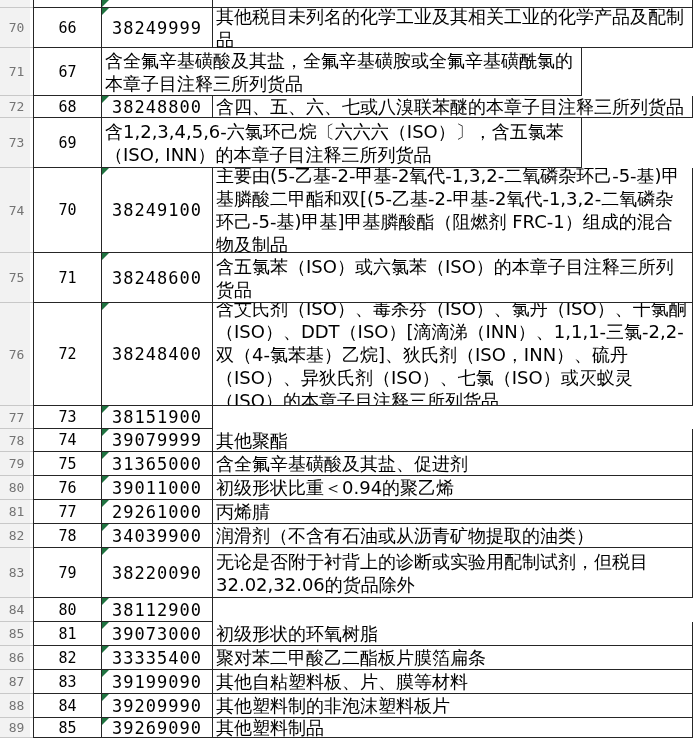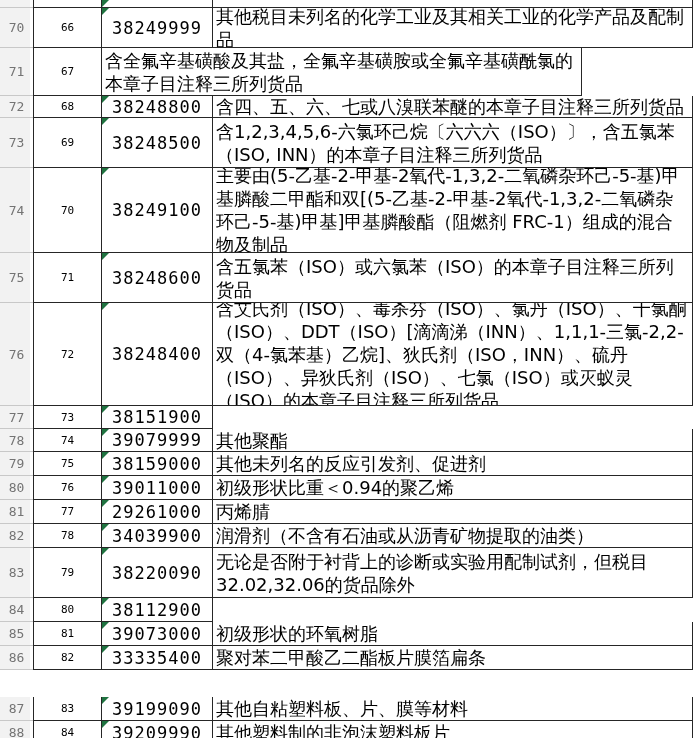--- a/index.html
+++ b/index.html
@@ -24,7 +24,7 @@
   .seq {
     width:69px; flex:0 0 69px; justify-content:center;
     border-left:1px solid #262626;
-    font-family:"DejaVu Sans Mono", monospace; font-size:11px;
+    font-family:"DejaVu Sans Mono", monospace; font-size:15px;
   }
   .code {
     width:111px; flex:0 0 111px; justify-content:center; position:relative;

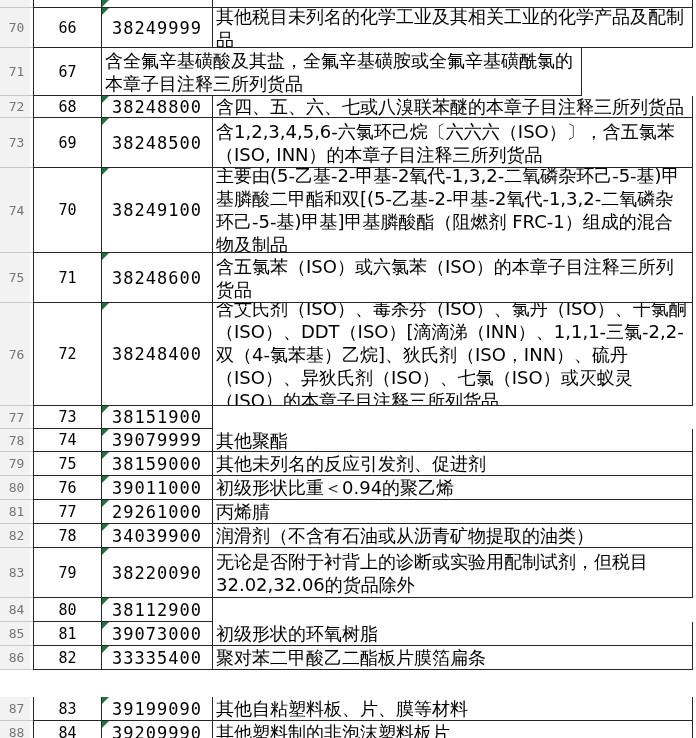--- a/index.html
+++ b/index.html
@@ -79,10 +79,6 @@
       <div class="row" style="height: 50px;">
         <div class="rh">73</div>
         <div class="c seq">69</div>
-        <div class="c code">
-          <span class="tri"></span>
-          <span>38248500</span>
-        </div>
         <div class="c desc">含1,2,3,4,5,6-六氯环己烷〔六六六（ISO）〕，含五氯苯（ISO, INN）的本章子目注释三所列货品</div>
       </div>
       <div class="row" style="height: 85px;">

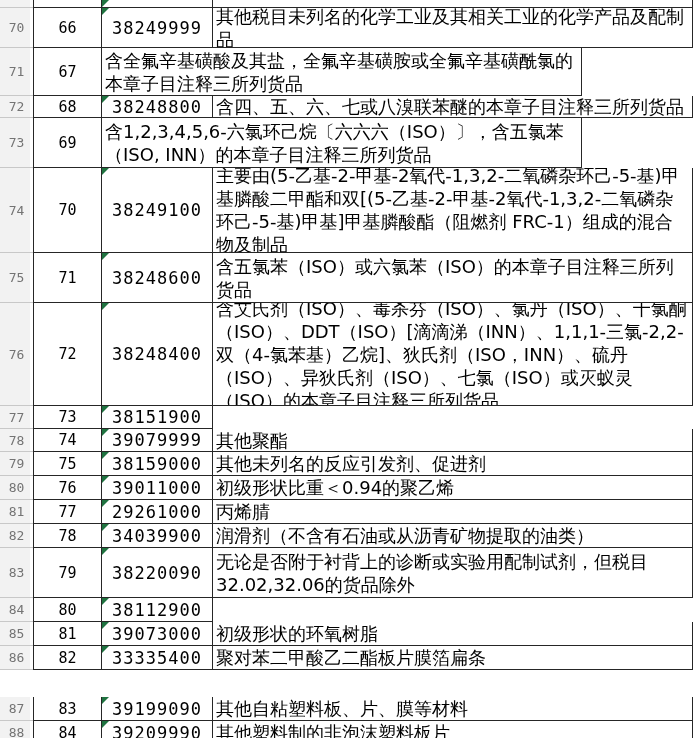--- a/index.html
+++ b/index.html
@@ -130,7 +130,7 @@
         <div class="c seq">75</div>
         <div class="c code">
           <span class="tri"></span>
-          <span>38159000</span>
+          <span>31365000</span>
         </div>
         <div class="c desc">其他未列名的反应引发剂、促进剂</div>
       </div>

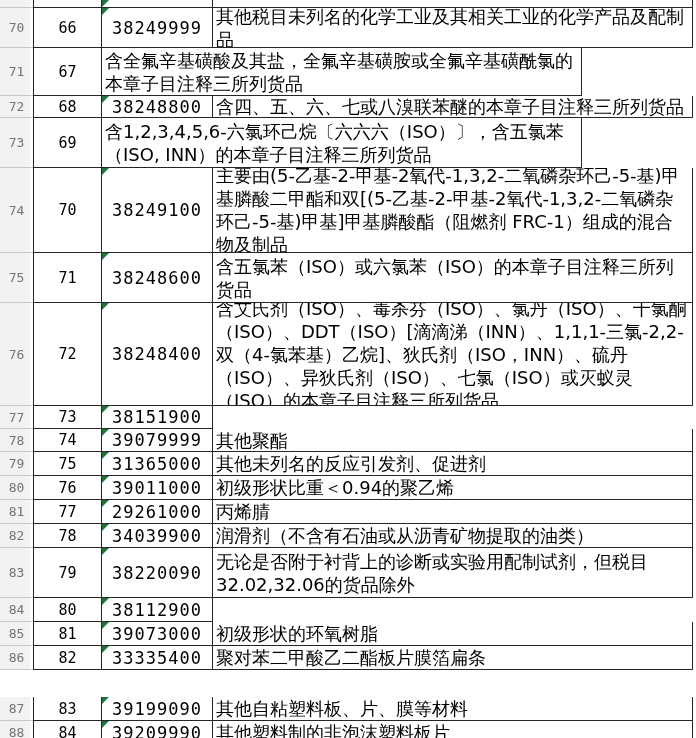--- a/index.html
+++ b/index.html
@@ -132,7 +132,7 @@
           <span class="tri"></span>
           <span>31365000</span>
         </div>
-        <div class="c desc">其他未列名的反应引发剂、促进剂</div>
+        <div class="c desc">含全氟辛基磺酸及其盐、促进剂</div>
       </div>
       <div class="row" style="height: 24px;">
         <div class="rh">80</div>

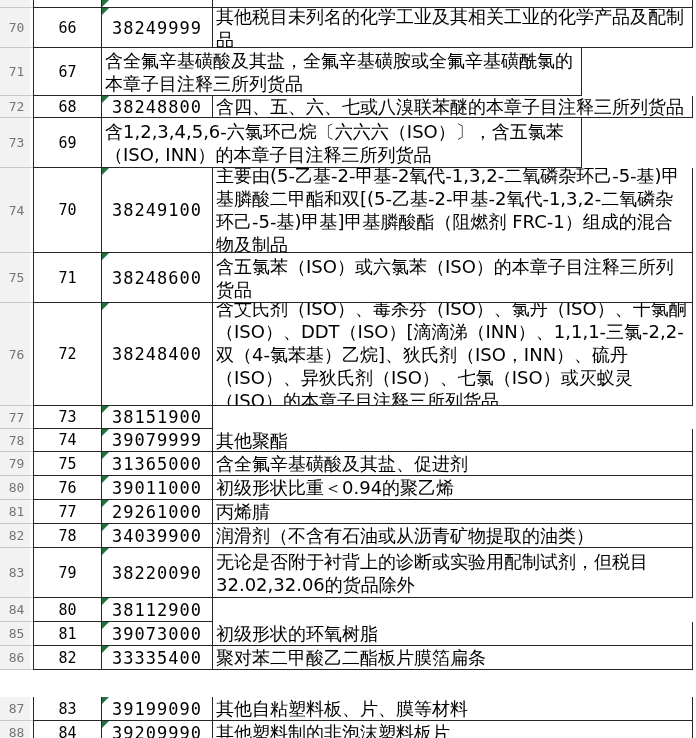--- a/index.html
+++ b/index.html
@@ -196,7 +196,7 @@
         </div>
         <div class="c desc">聚对苯二甲酸乙二酯板片膜箔扁条</div>
       </div>
-      <div class="row" style="height: 24px; margin-top: 27px;">
+      <div class="row" style="height: 24px;">
         <div class="rh">87</div>
         <div class="c seq">83</div>
         <div class="c code">

